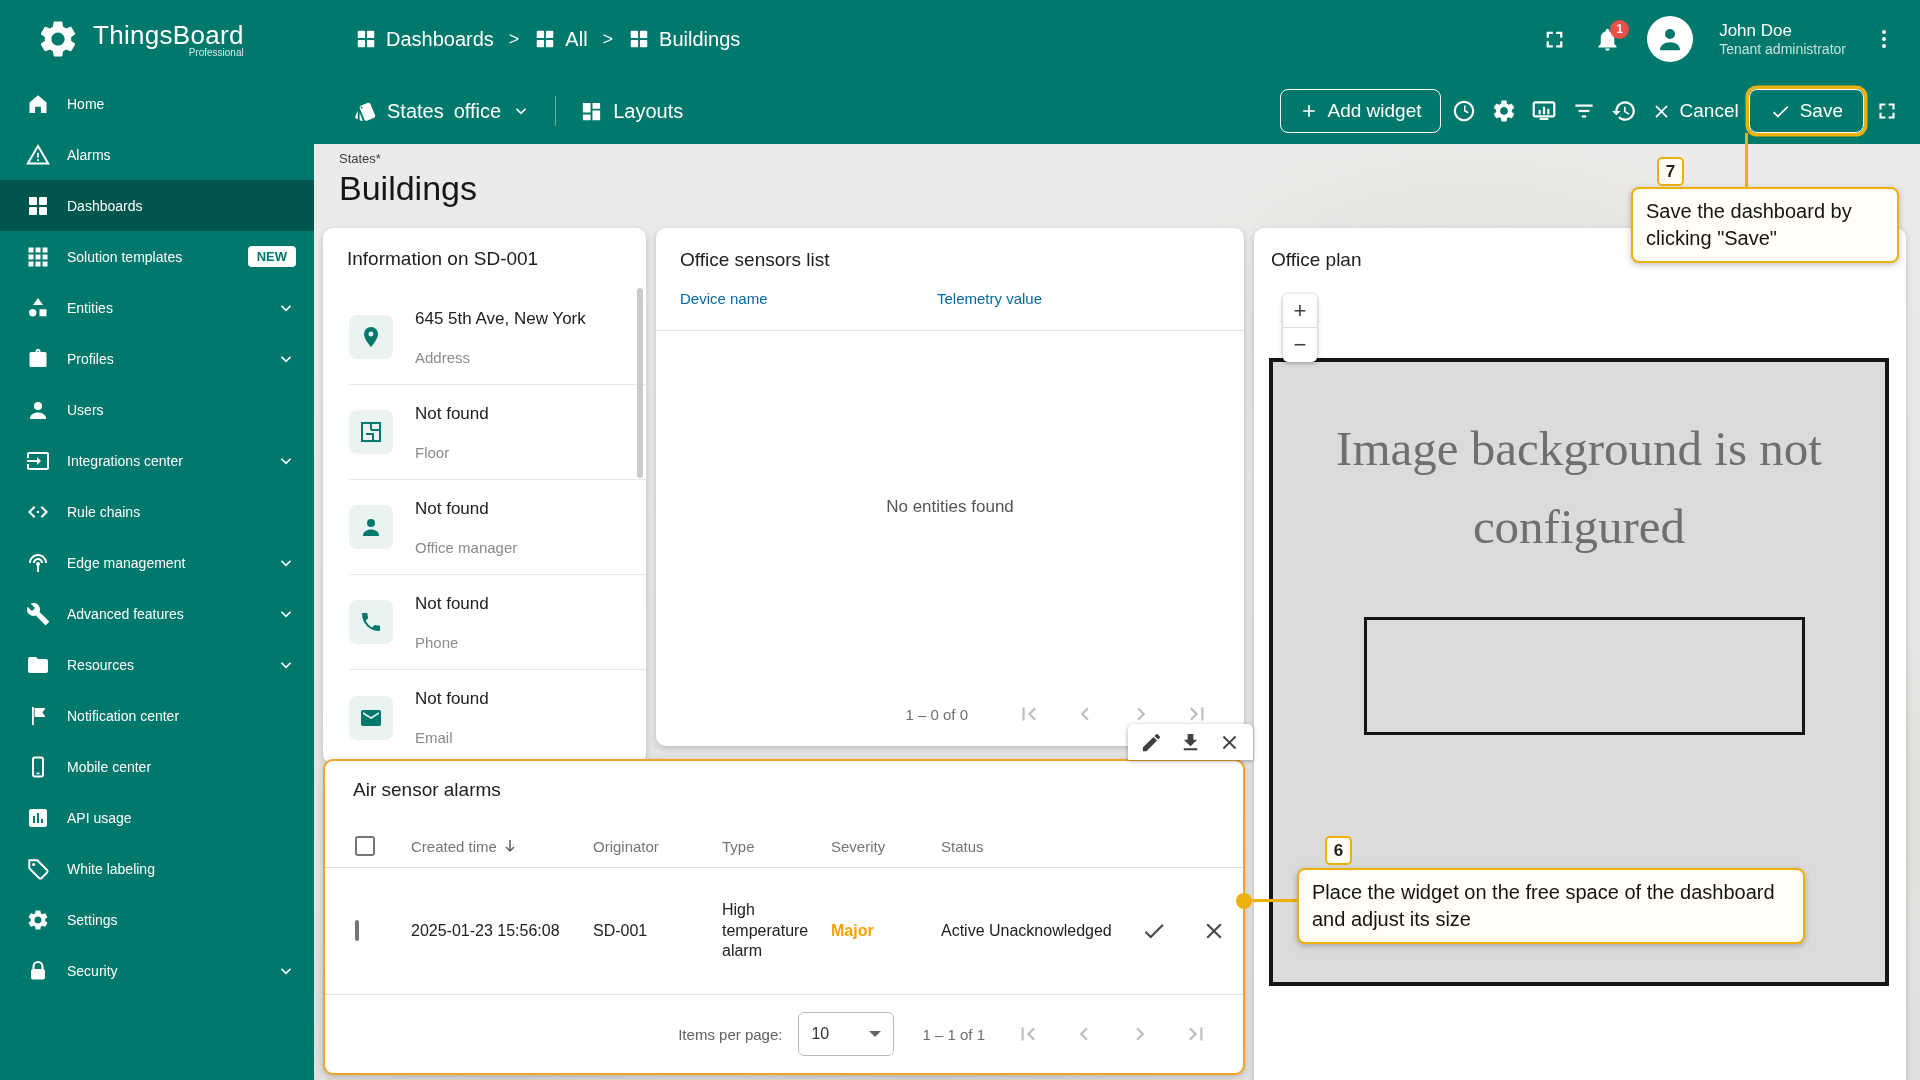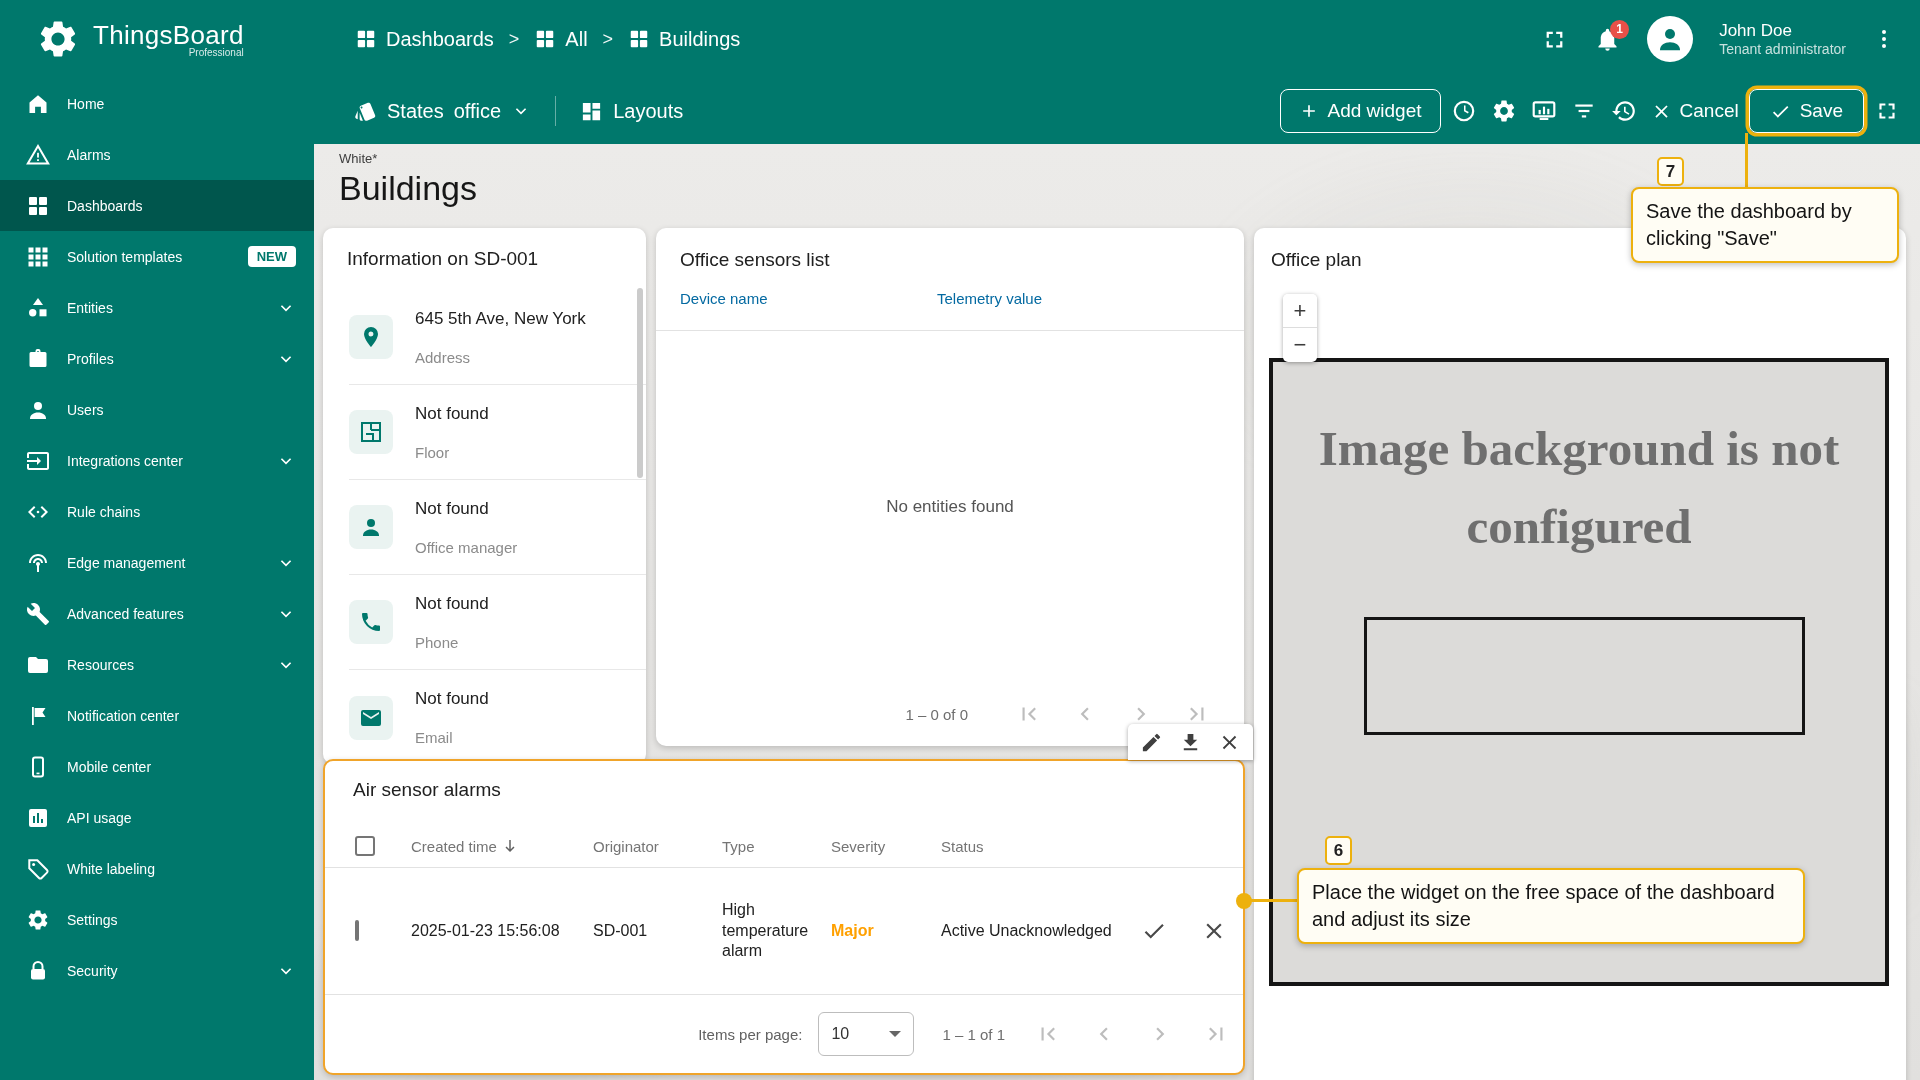--- a/index.html
+++ b/index.html
@@ -562,7 +562,7 @@
 
 <div class="main">
   <div class="ptitle-wrap">
-    <div class="ptitle-label">White*</div>
+    <div class="ptitle-label">States*</div>
     <div class="ptitle">Buildings</div>
   </div>
 

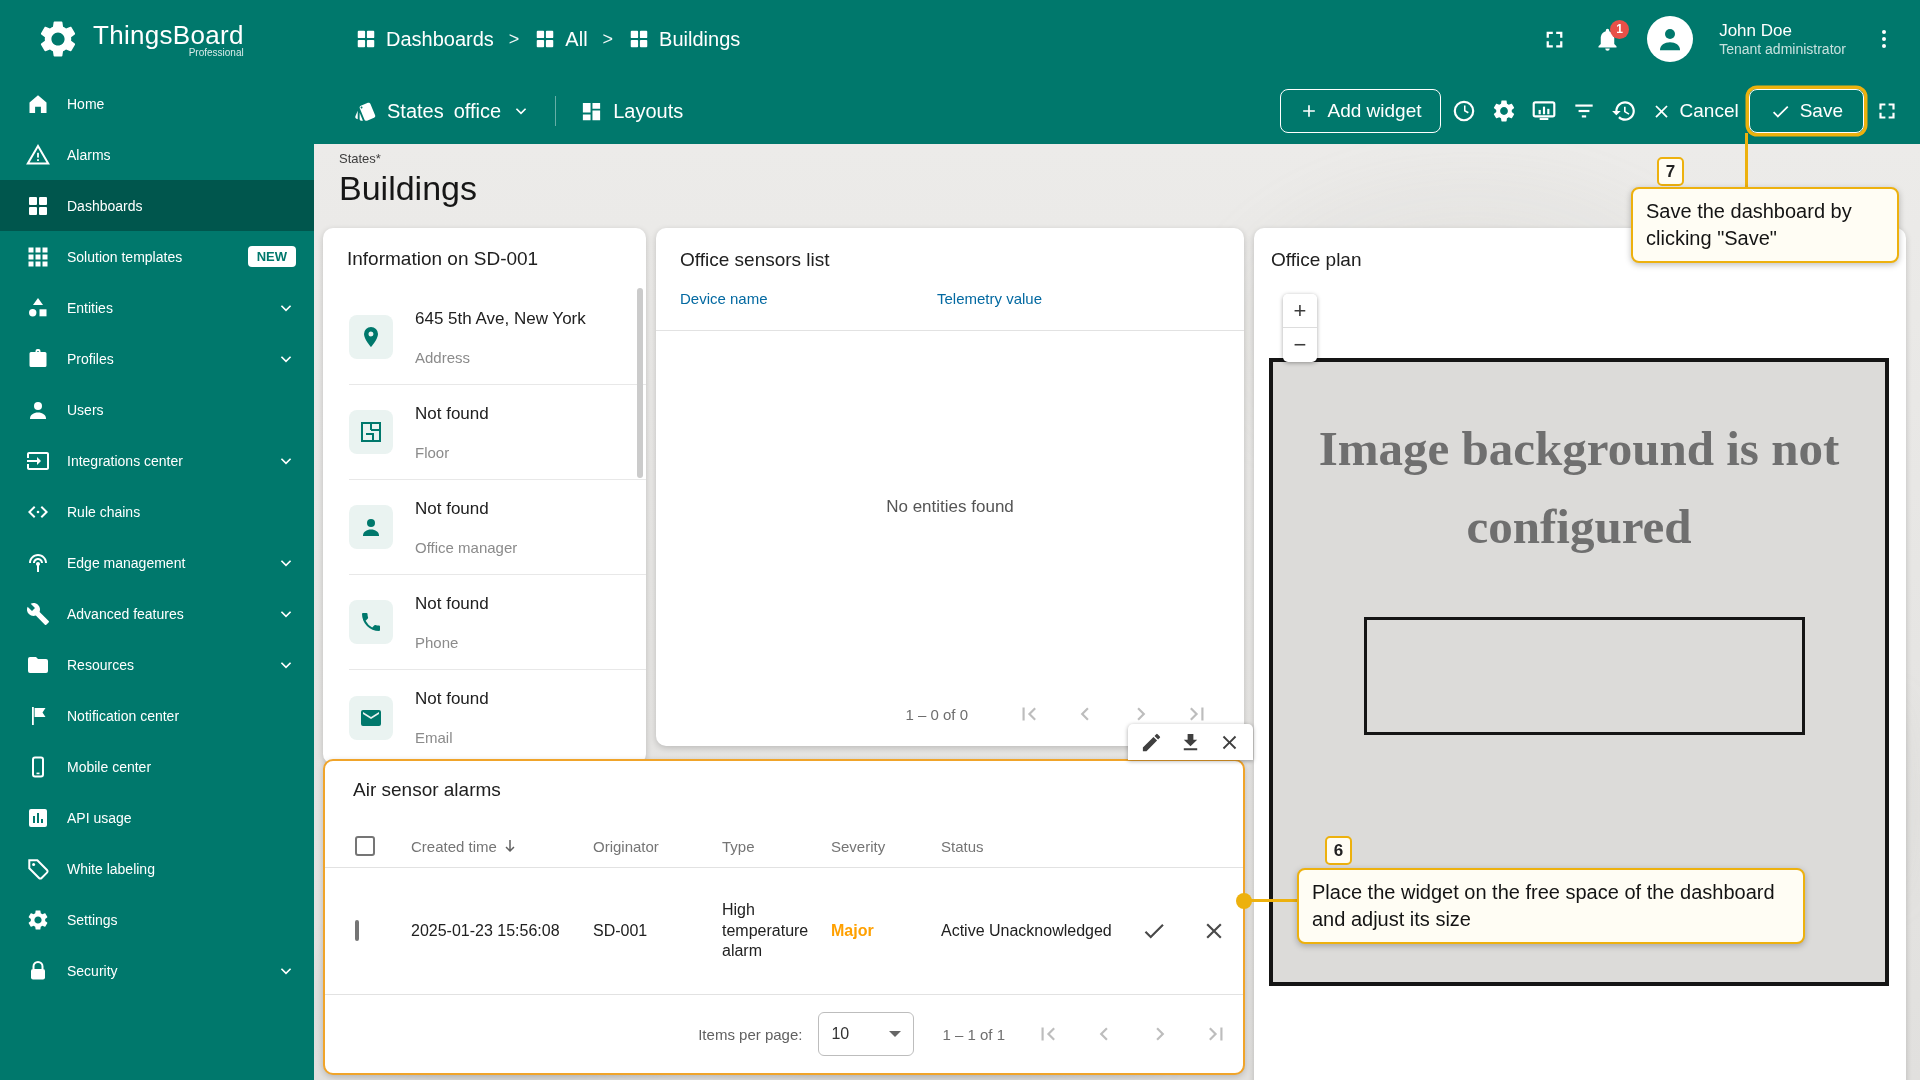--- a/index.html
+++ b/index.html
@@ -126,7 +126,7 @@
   .zbtn.first { border-bottom:1px solid #ddd; }
   .plan-rect { position:absolute; left:15px; top:130px; width:620px; height:628px; border:4px solid #151515;
     background:#DCDBD9; }
-  .plan-msg { margin-top:48px; text-align:center; font-family:"Liberation Serif", serif; font-weight:bold;
+  .plan-msg { margin-top:48px; text-align:center; font-family:"Liberation Serif", serif; font-weight:normal;
     font-size:49px; line-height:78px; color:#6F6F6F; padding:0 40px; }
   .plan-inner { position:absolute; left:91px; top:255px; width:441px; height:118px; border:3px solid #151515; }
 

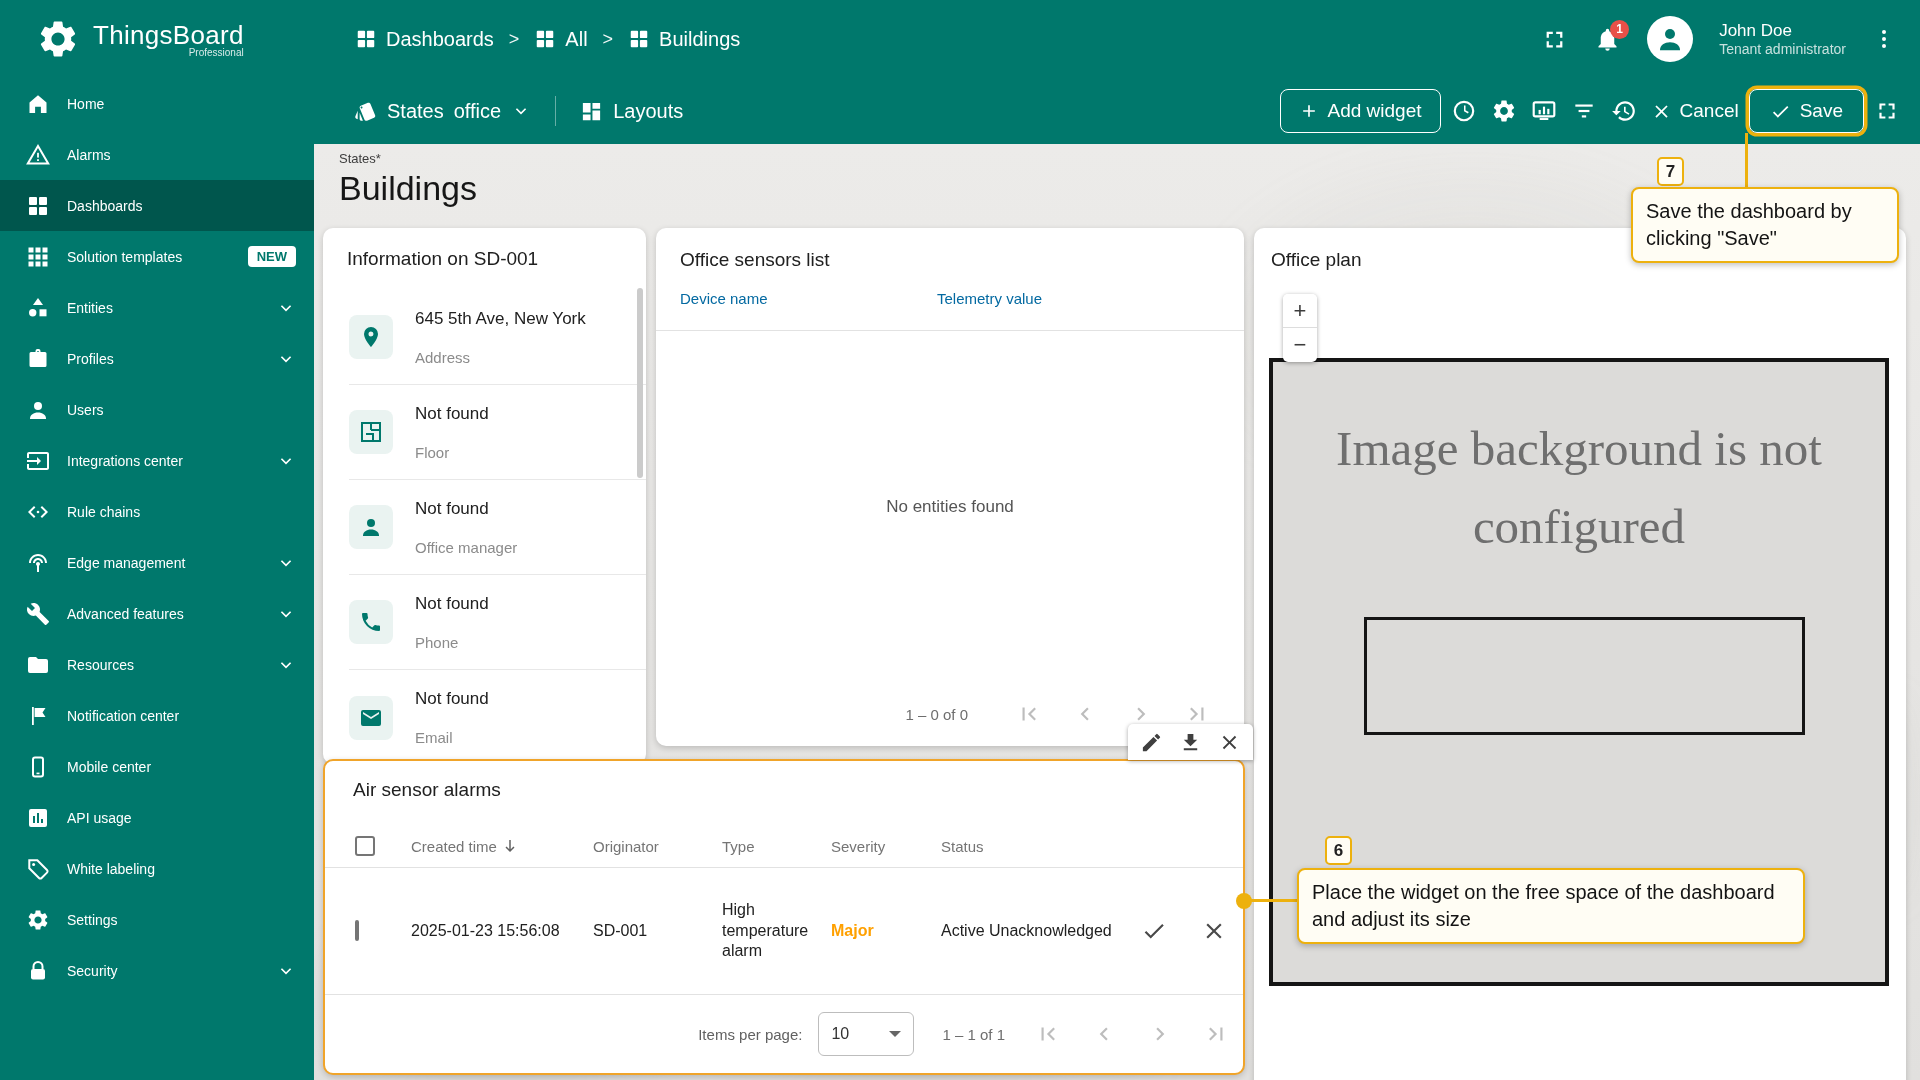--- a/index.html
+++ b/index.html
@@ -147,7 +147,7 @@
   .wrap100 { width:100px; line-height:1.3; }
   .row-actions { display:flex; gap:34px; }
   .ra-ic { width:26px; height:26px; color:#4a4a4a; cursor:pointer; }
-  .aw-footer { flex:1; display:flex; align-items:center; justify-content:flex-end; padding-right:14px; gap:0; }
+  .aw-footer { flex:1; display:flex; align-items:center; justify-content:flex-end; padding-right:34px; gap:0; }
   .ipp-label { font-size:15px; color:#616161; margin-right:16px; }
   .ipp-select { width:96px; height:44px; border:1px solid #BDBDBD; border-radius:6px; display:flex; align-items:center;
     justify-content:space-between; padding:0 12px; font-size:16px; color:#333; cursor:pointer; margin-right:28px; }

